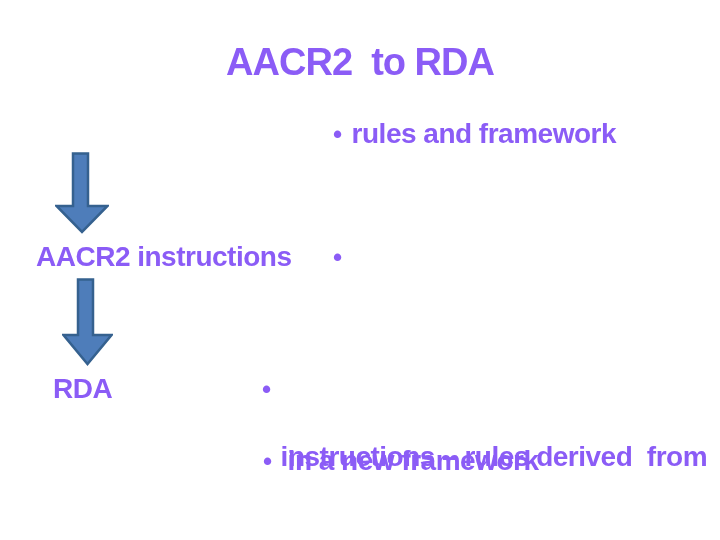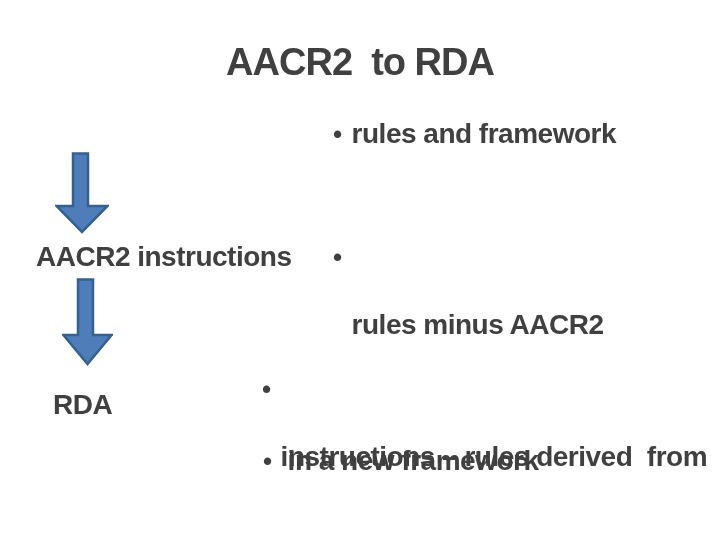--- a/index.html
+++ b/index.html
@@ -11,7 +11,7 @@
     overflow: hidden;
     font-family: "Liberation Sans", sans-serif;
     font-weight: bold;
-    color: #404040;
+    color: #8b5cf6;
   }
   .title {
     position: absolute;

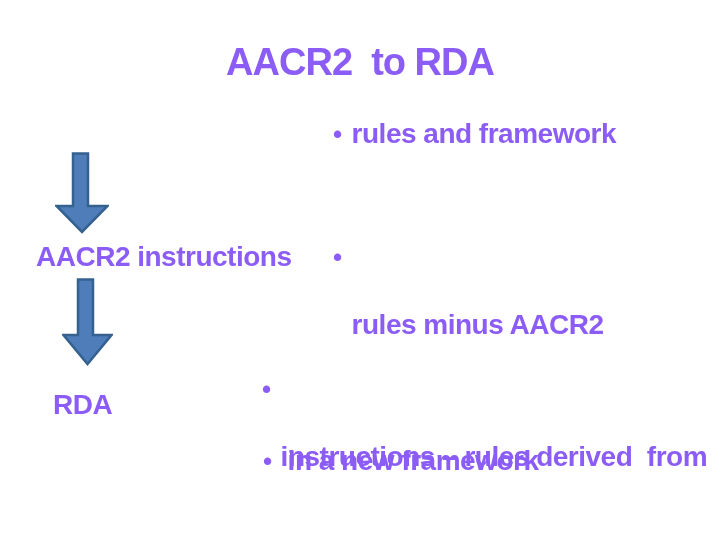--- a/index.html
+++ b/index.html
@@ -89,7 +89,6 @@
   <div class="bullet bullet2">
     <span class="dot">•</span>
     <span class="lines">
-      <div class="line1">rules minus AACR2</div>
     </span>
   </div>
 

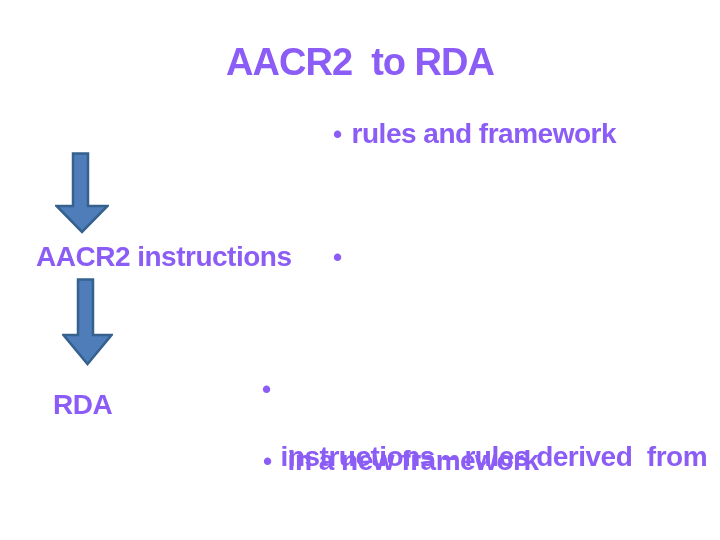--- a/index.html
+++ b/index.html
@@ -33,7 +33,7 @@
   }
   .stage1 { left: 38px;  top: 117px; }
   .stage2 { left: 36px;  top: 240px; }
-  .stage3 { left: 53px;  top: 388px; }
+  .stage3 { left: 53px;  top: 372px; }
   .arrow {
     position: absolute;
   }

